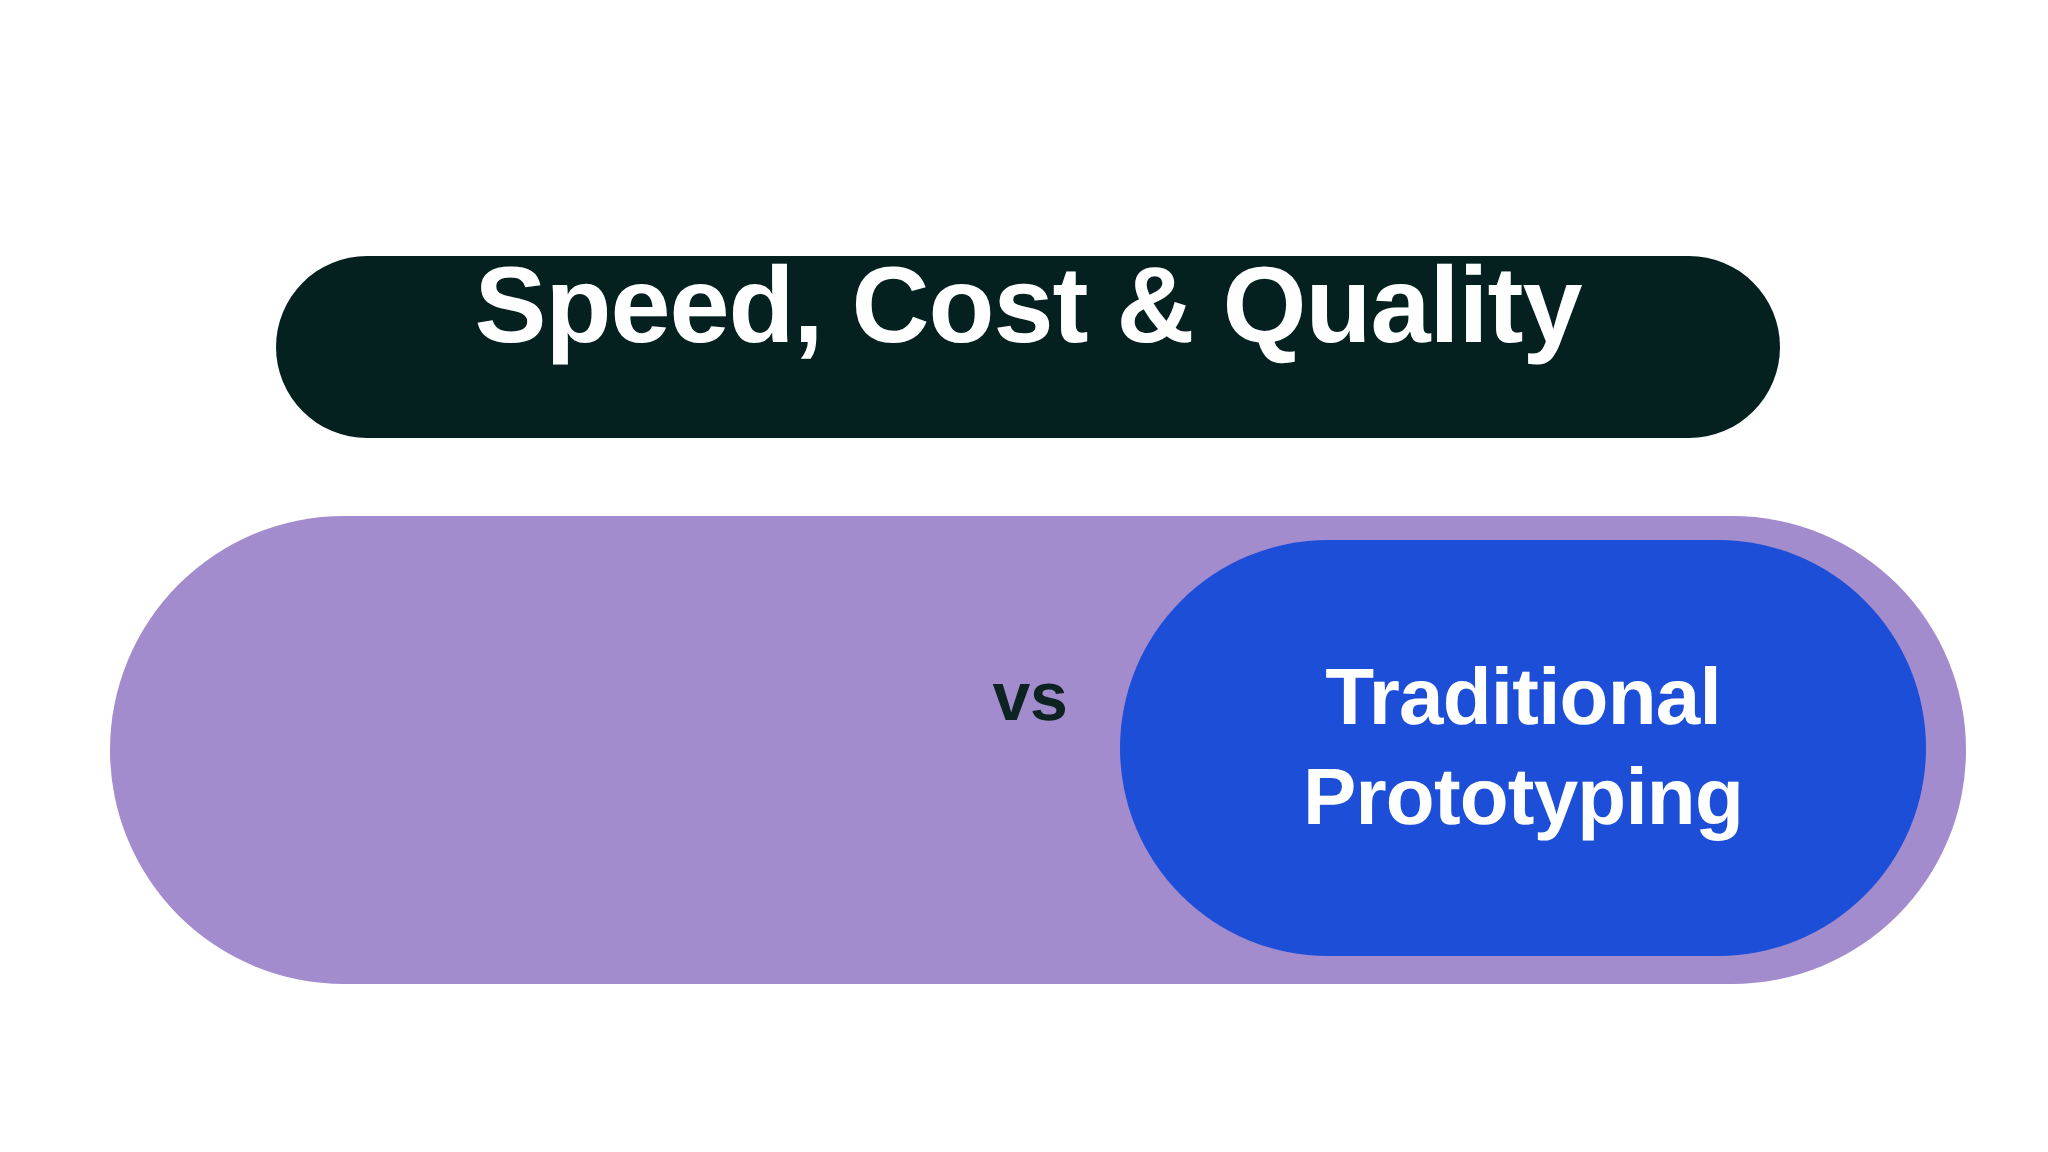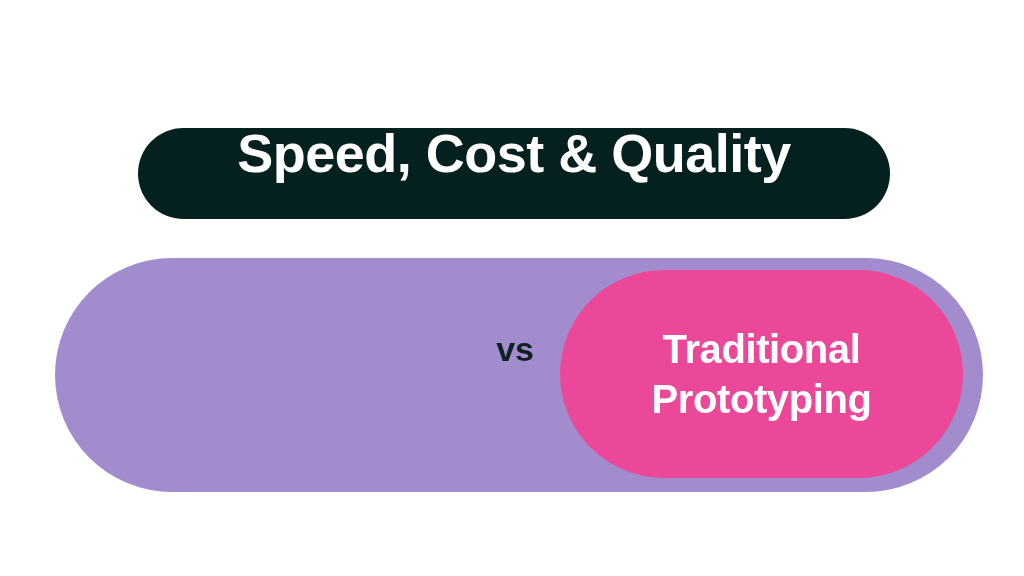--- a/index.html
+++ b/index.html
@@ -83,7 +83,7 @@
     top: 12px;
     width: 403px;
     height: 208px;
-    background: #ec4899;
+    background: #1d4ed8;
     border-radius: 104px;
   }
 

